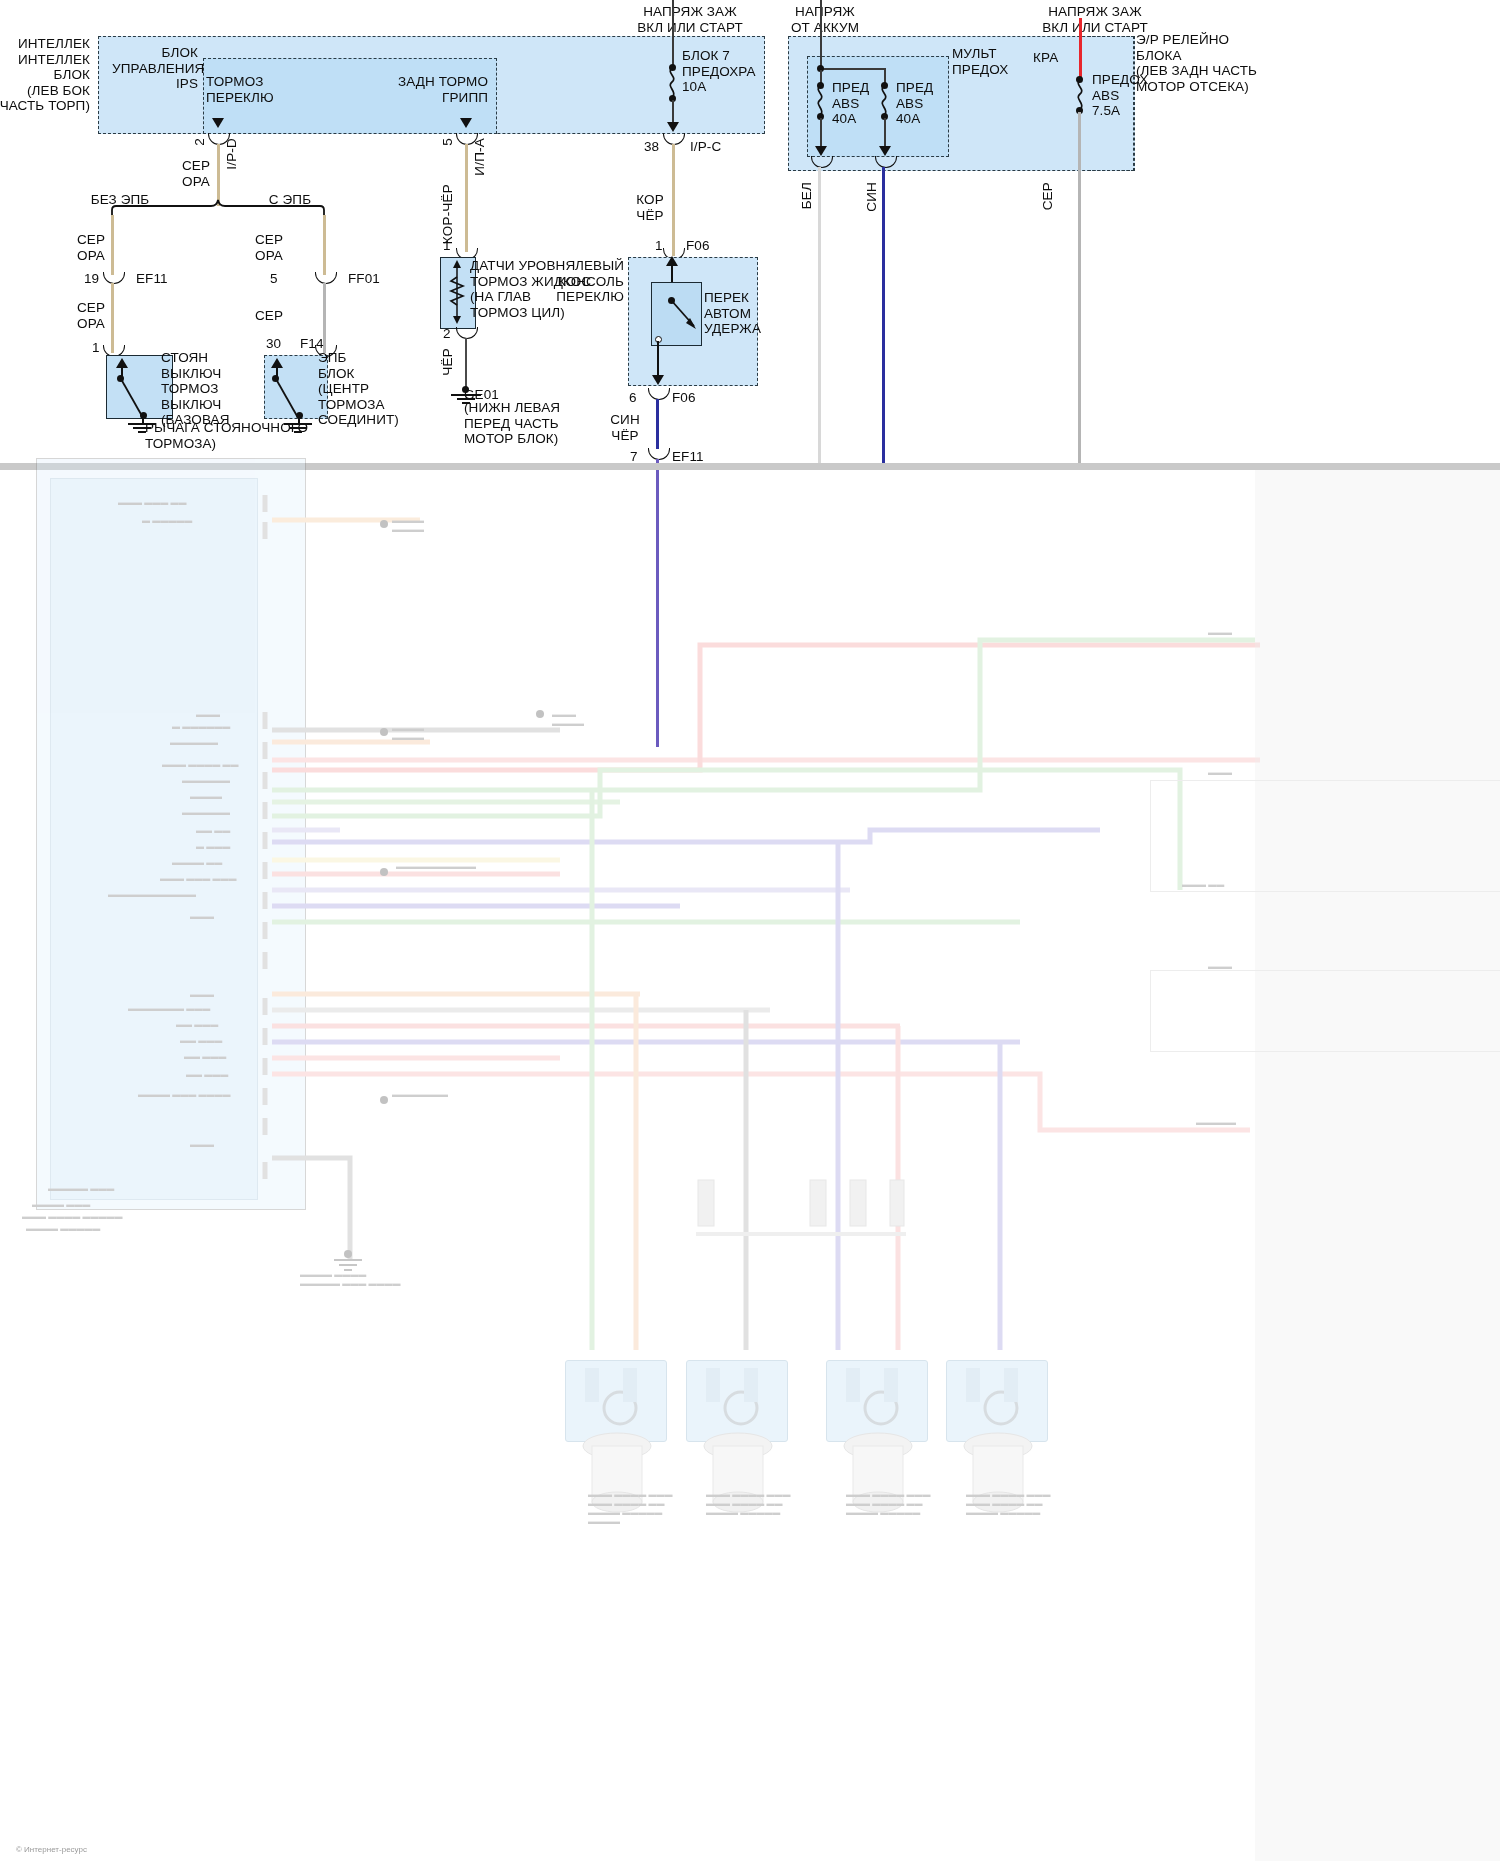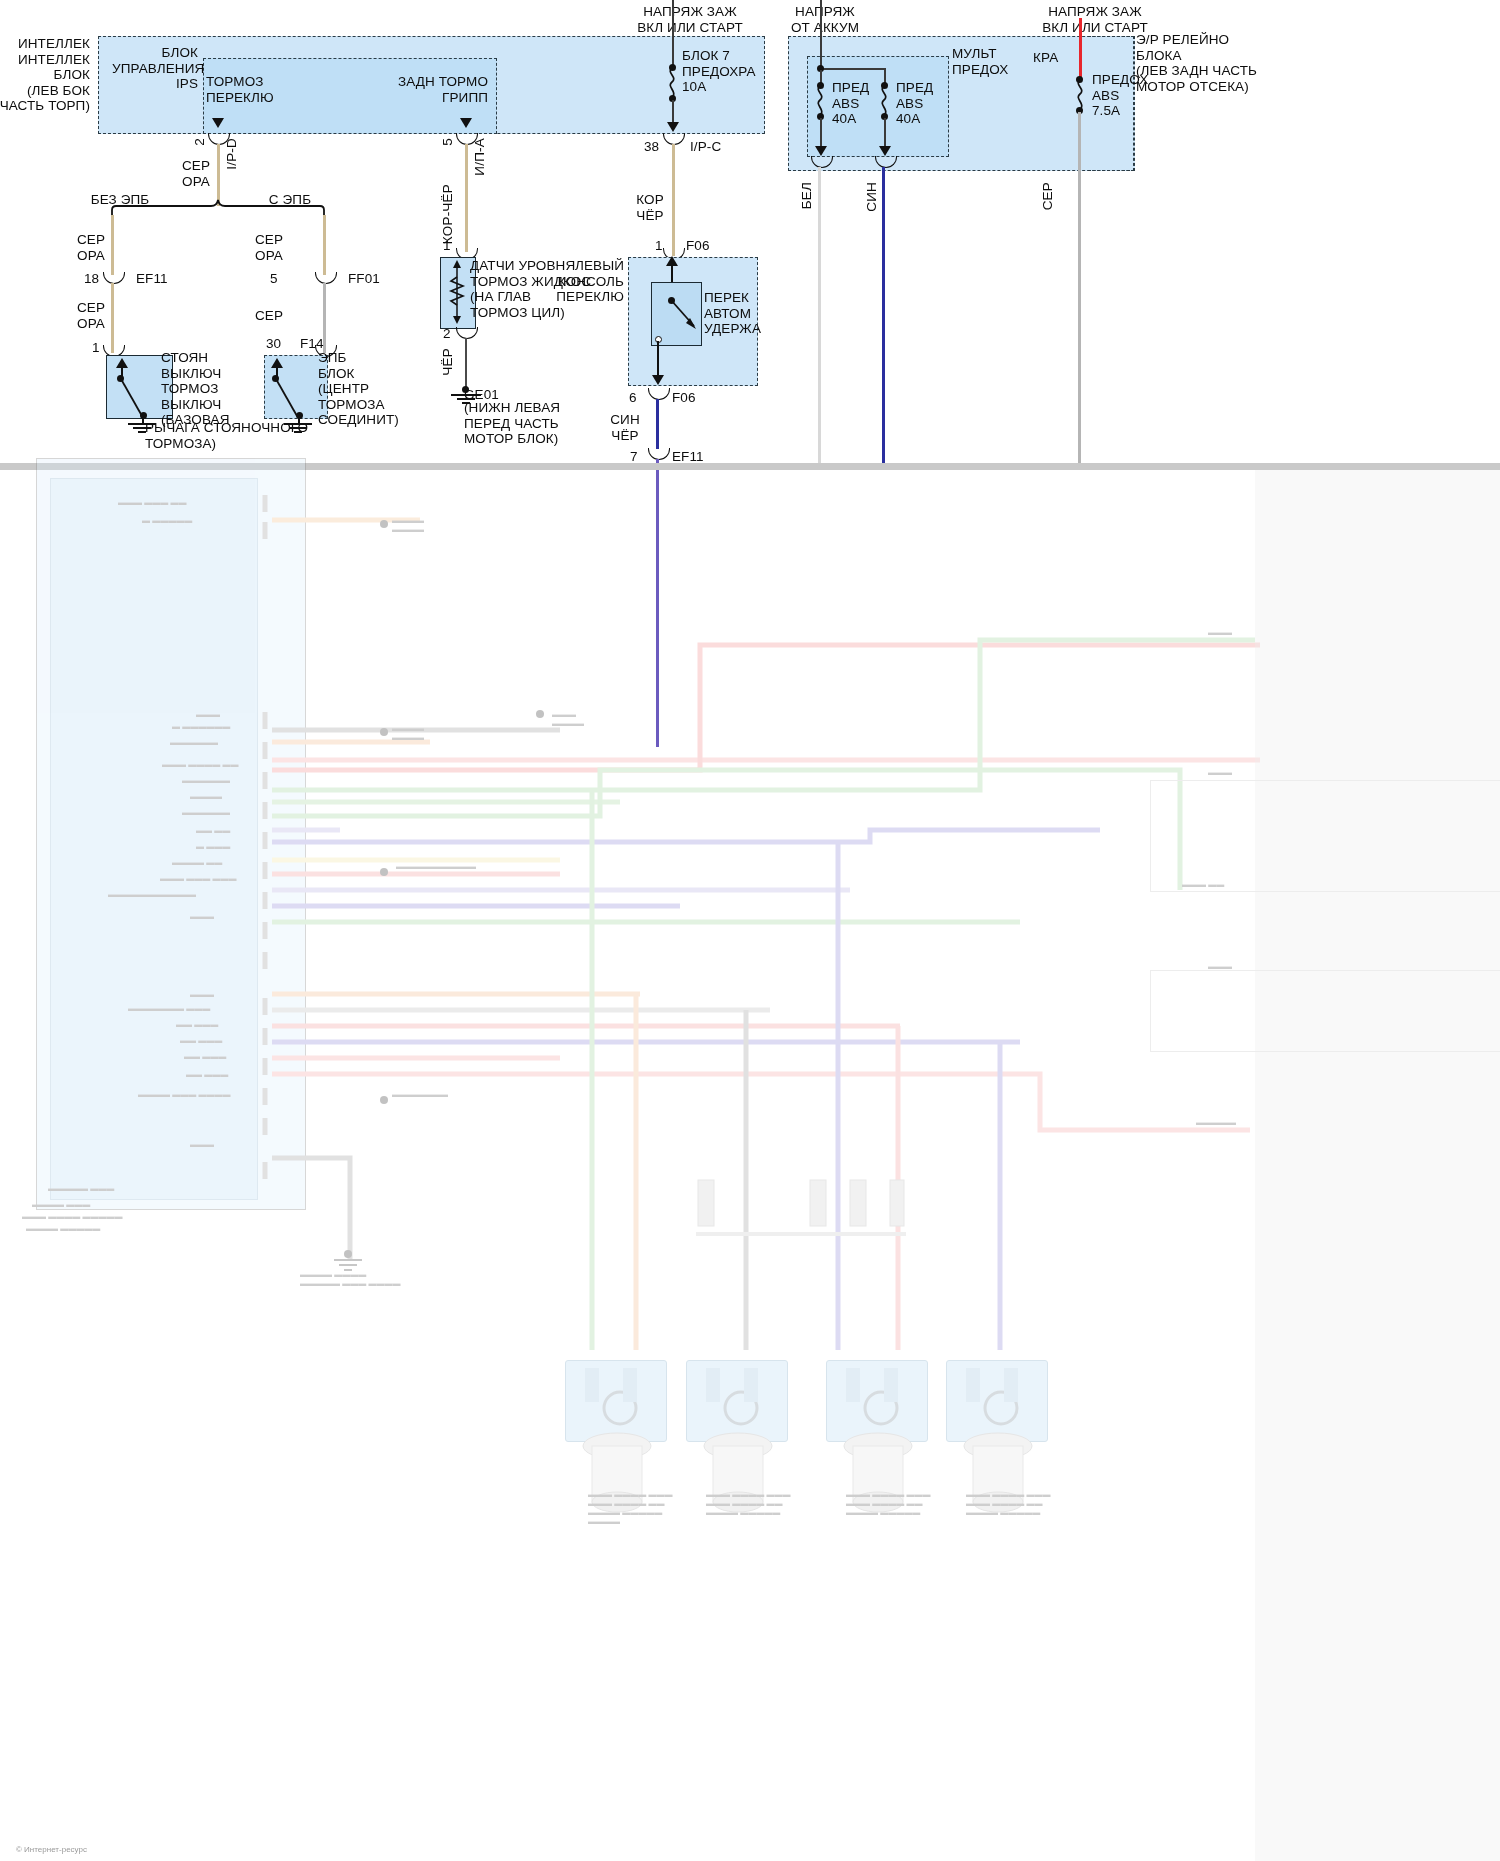--- a/index.html
+++ b/index.html
@@ -194,7 +194,7 @@
   <div class="lbl c" style="left:70px;top:232px;width:42px;"><span>СЕР</span>
 <span>ОРА</span></div>
   <div class="cup" style="left:103px;top:272px;"></div>
-  <div class="lbl" style="left:84px;top:271px;"><span>18</span></div>
+  <div class="lbl" style="left:84px;top:271px;"><span>19</span></div>
   <div class="lbl" style="left:136px;top:271px;"><span>EF11</span></div>
   <div class="wire tan" style="left:111px;top:283px;height:70px;"></div>
   <div class="lbl c" style="left:70px;top:300px;width:42px;"><span>СЕР</span>

